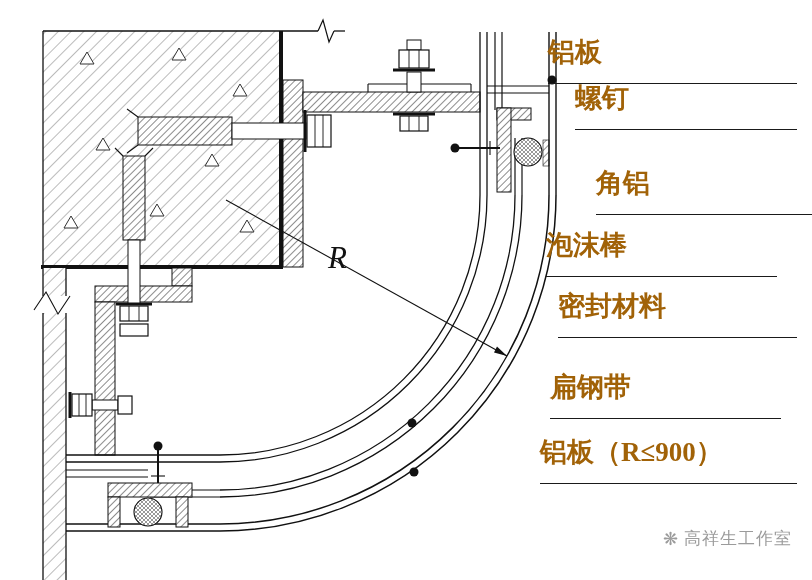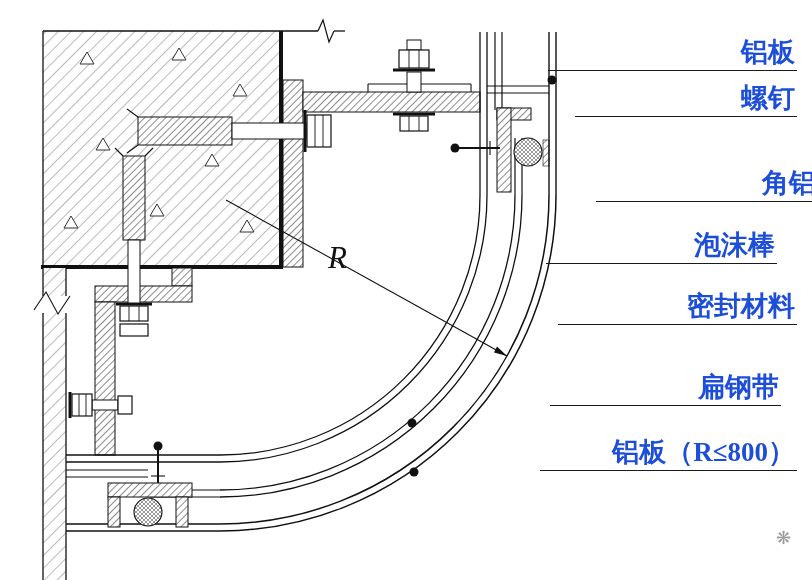--- a/index.html
+++ b/index.html
@@ -11,9 +11,9 @@
   .callout{
     position:absolute;
     border-bottom:1.6px solid #1a1a1a;
-    text-align:right;
-    font-size:27px;line-height:33px;font-weight:700;color:#1d4ed8;
-    padding:0 2px 1px 0;
+    text-align:left;
+    font-size:27px;line-height:33px;font-weight:700;color:#a16207;
+    padding:0 2px 14px 0;
     white-space:nowrap;
   }
   .r-label{

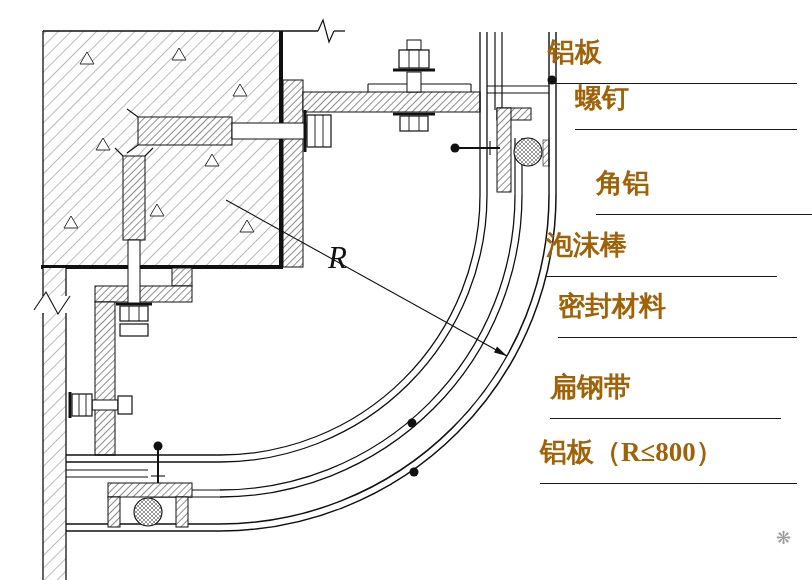--- a/index.html
+++ b/index.html
@@ -207,7 +207,7 @@
 <div class="callout" style="left:546px;top:229px;width:229px"><span>泡沫棒</span></div>
 <div class="callout" style="left:558px;top:290px;width:237px"><span>密封材料</span></div>
 <div class="callout" style="left:550px;top:371px;width:229px"><span>扁钢带</span></div>
-<div class="callout" style="left:540px;top:436px;width:255px"><span>铝板（R≤800）</span></div>
+<div class="callout" style="left:540px;top:436px;width:255px"><span>铝板（R≤900）</span></div>
 
 <div class="r-label">R</div>
 

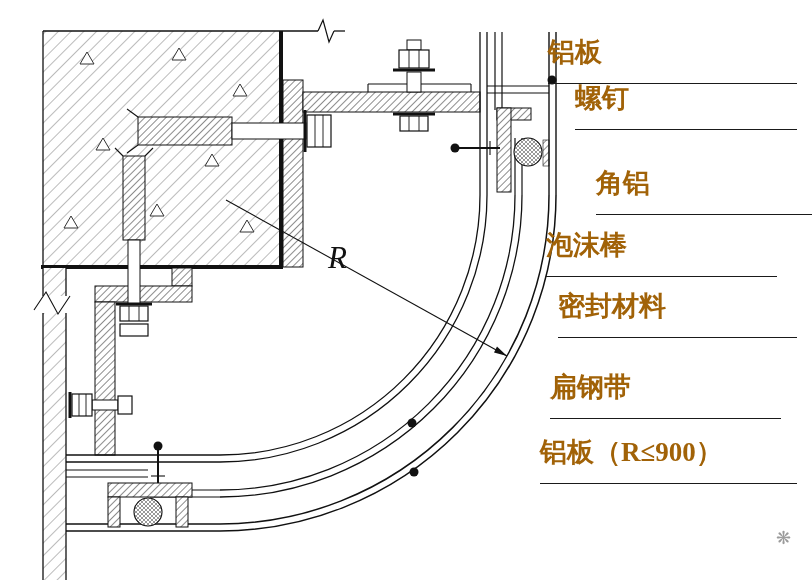--- a/index.html
+++ b/index.html
@@ -213,6 +213,7 @@
 
 <div class="watermark">
   <span class="logo">❋</span>
+  <span>高祥生工作室</span>
 </div>
 
 </body></html>

